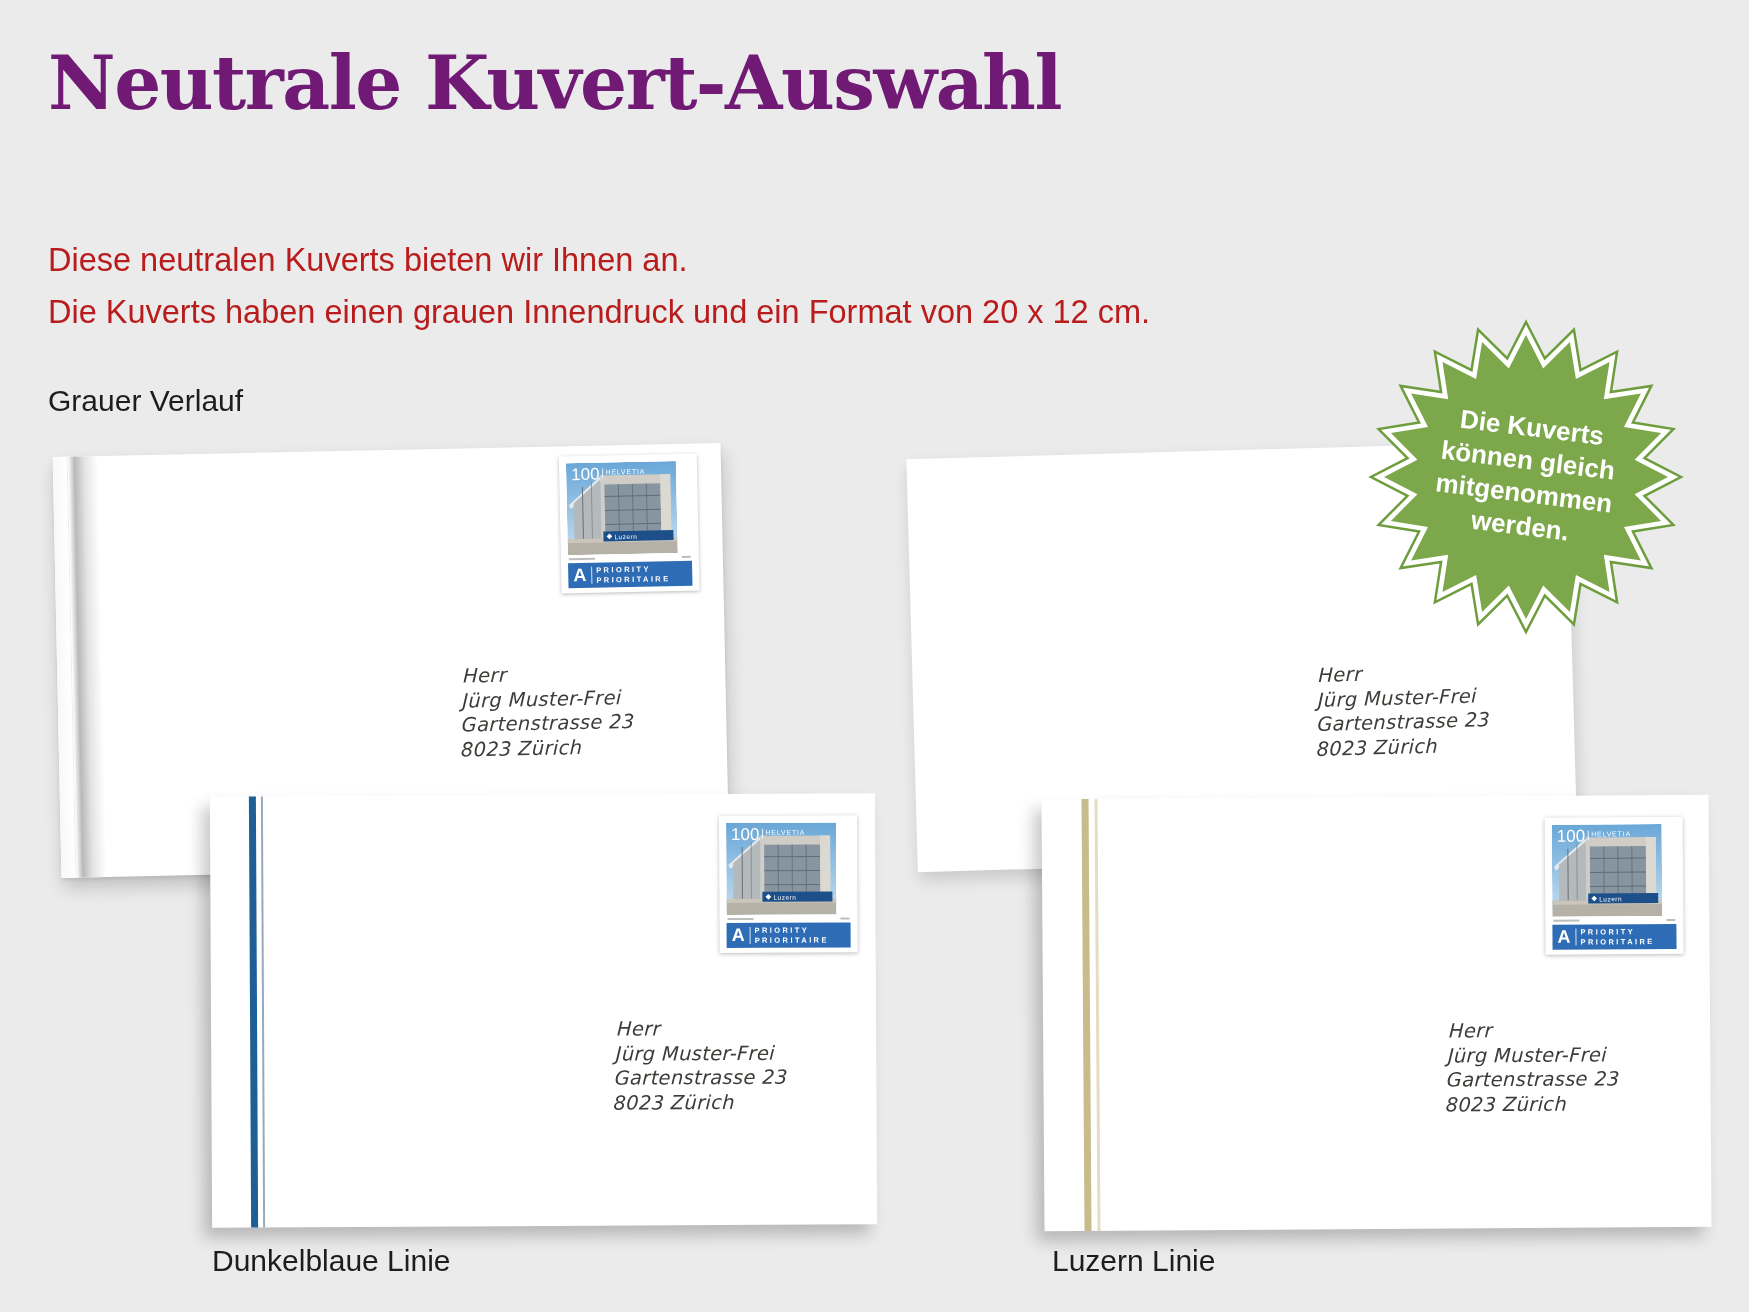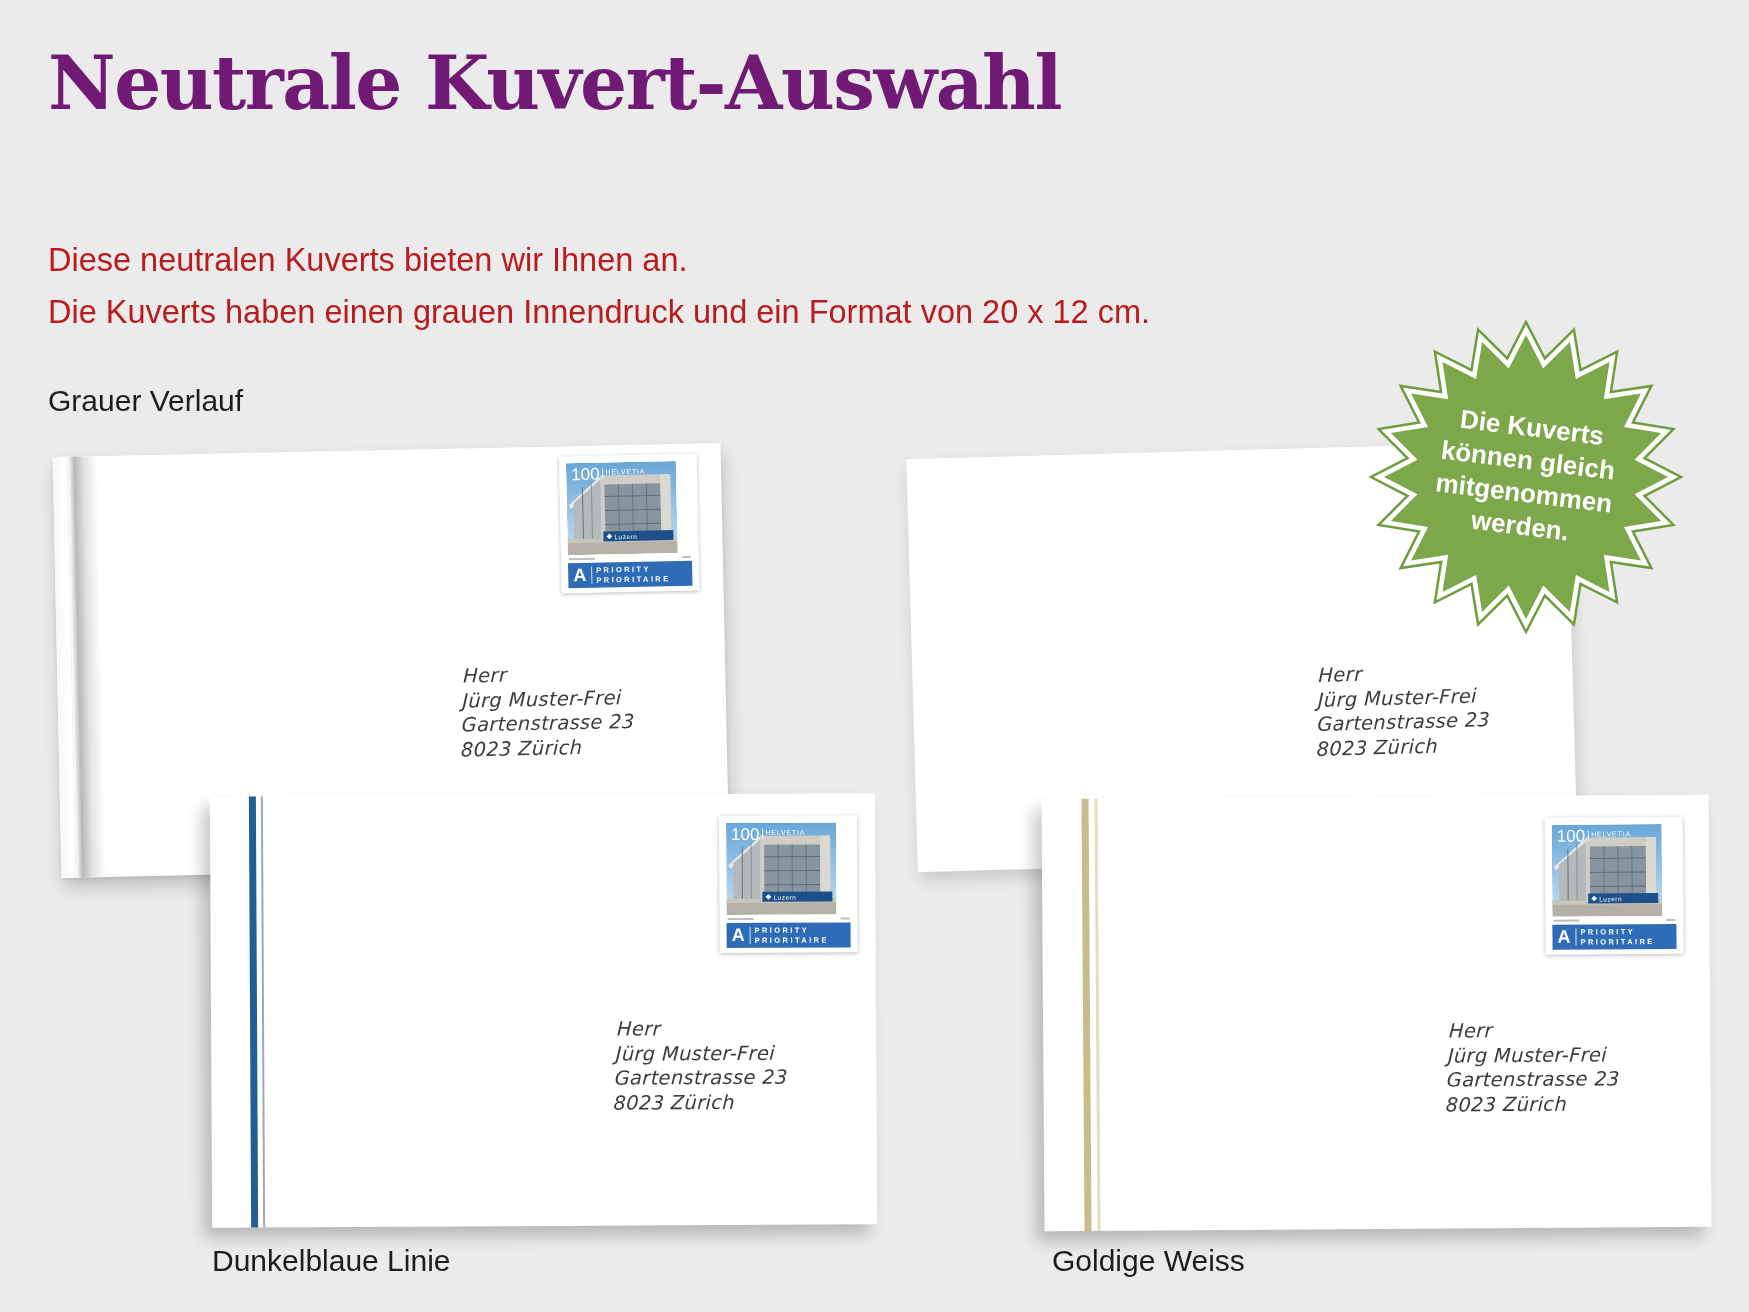--- a/index.html
+++ b/index.html
@@ -93,7 +93,7 @@
 
   <div class="env-label label-1">Grauer Verlauf</div>
   <div class="env-label label-3">Dunkelblaue Linie</div>
-  <div class="env-label label-4">Goldige Weiss</div>
+  <div class="env-label label-4">Luzern Linie</div>
 
   <div class="envelope env1">
     <div class="env-edge"></div>

